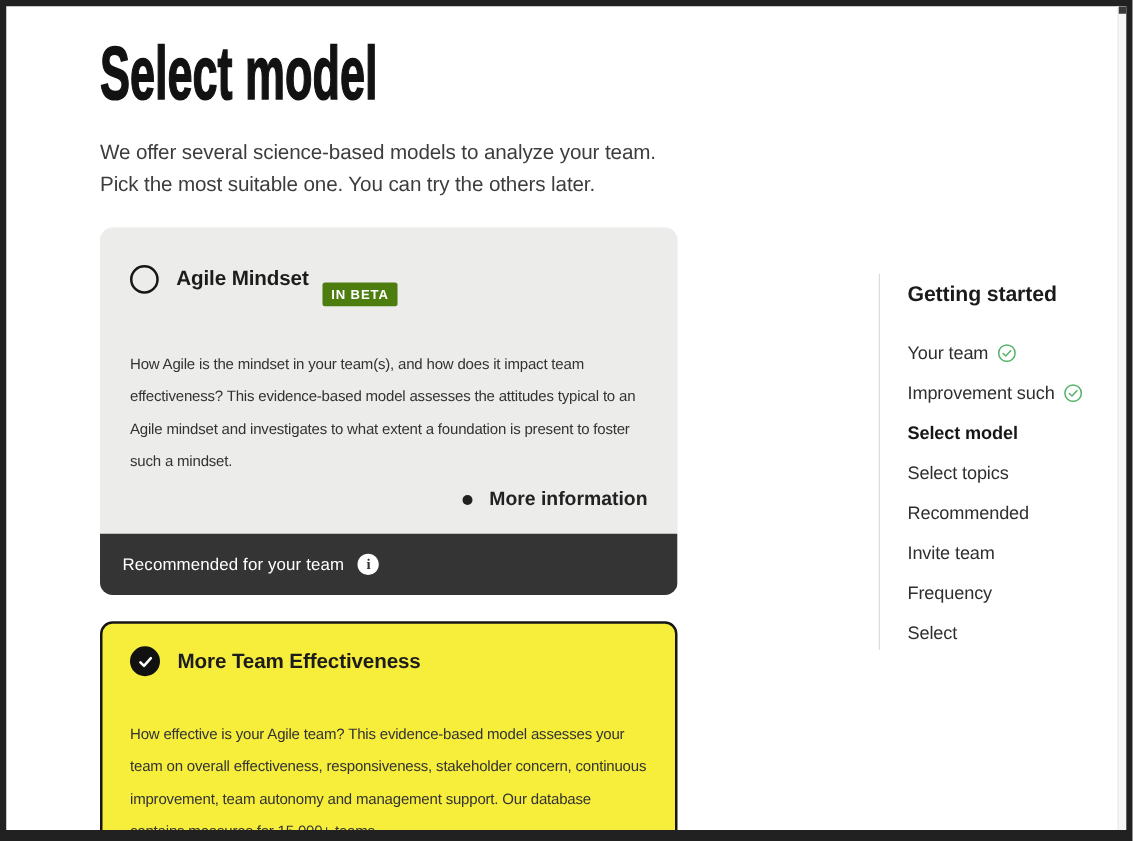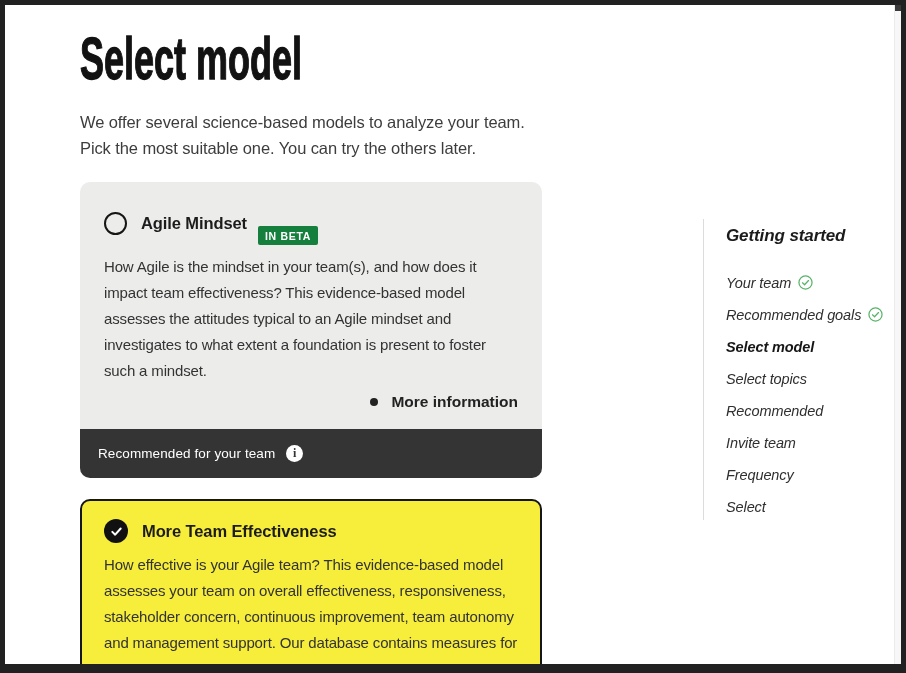--- a/index.html
+++ b/index.html
@@ -73,7 +73,7 @@
   .card-title { font-size: 16.5px; font-weight: 700; color: #1c1c1c; letter-spacing: -0.1px; }
 
   .beta-badge {
-    background: #15803d; color: #ffffff;
+    background: #4d7c0f; color: #ffffff;
     font-size: 10.5px; font-weight: 700; letter-spacing: 0.7px;
     padding: 4px 7px 3px; border-radius: 2px; margin-left: -3px; margin-top: 24px;
   }

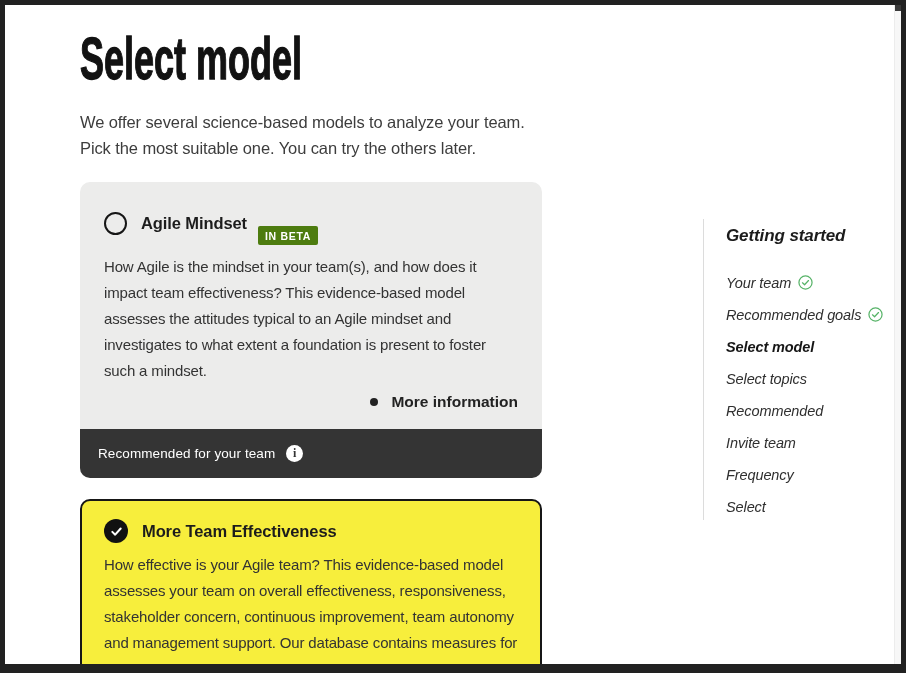--- a/index.html
+++ b/index.html
@@ -113,7 +113,6 @@
     width: 185px; height: 301px;
     border-left: 1px solid #dcdcdc;
     padding: 7px 0 0 22px;
-    font-style: italic;
   }
   .sidebar-heading { font-size: 17px; font-weight: 700; color: #1b1b1b; letter-spacing: -0.1px; }
   .step-list { list-style: none; margin-top: 29px; }

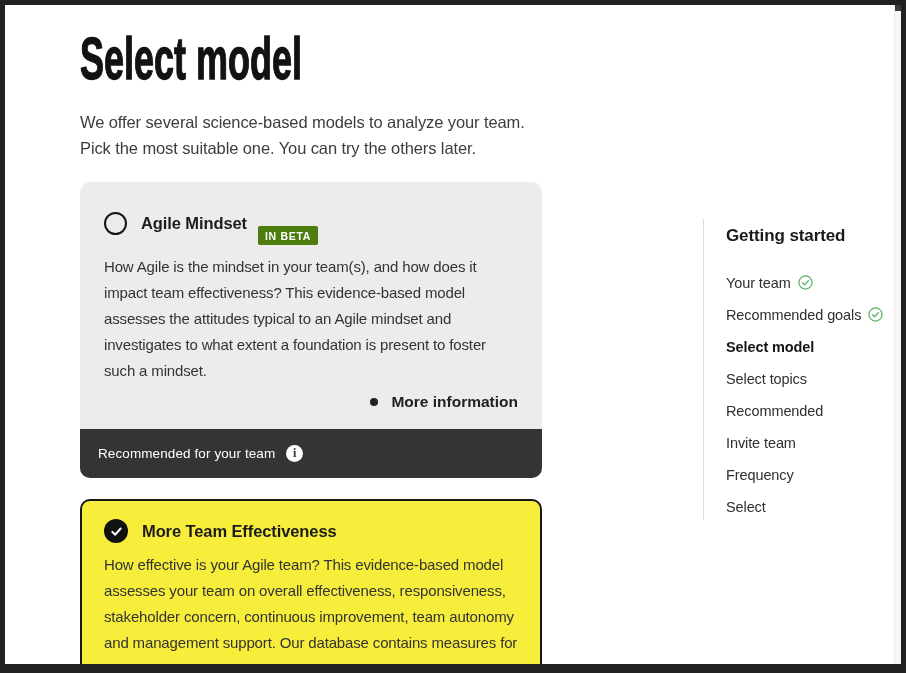--- a/index.html
+++ b/index.html
@@ -79,8 +79,8 @@
   }
 
   .card-desc {
-    margin-top: 9px;
-    font-size: 15px; line-height: 26px;
+    margin-top: 33px;
+    font-size: 12px; line-height: 26px;
     color: #333333; letter-spacing: -0.15px;
   }
 

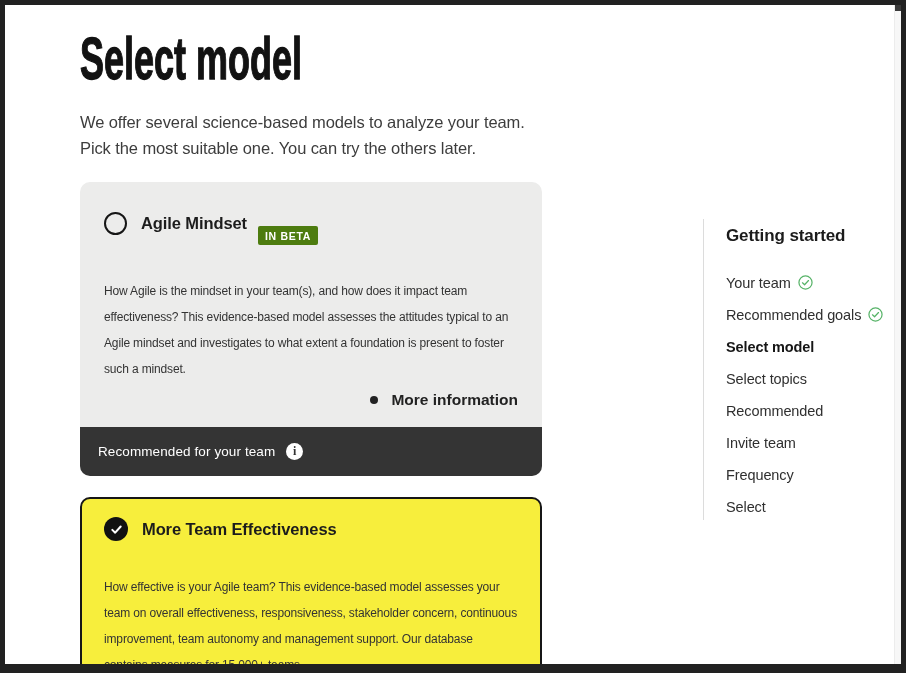--- a/index.html
+++ b/index.html
@@ -183,7 +183,7 @@
         </span>
       </li>
       <li class="step">
-        <span>Recommended goals</span>
+        <span>Improvement such</span>
         <span class="check-icon">
           <svg width="15" height="15" viewBox="0 0 16 16">
               <circle cx="8" cy="8" r="7" fill="none" stroke="#57b368" stroke-width="1.3"></circle>

